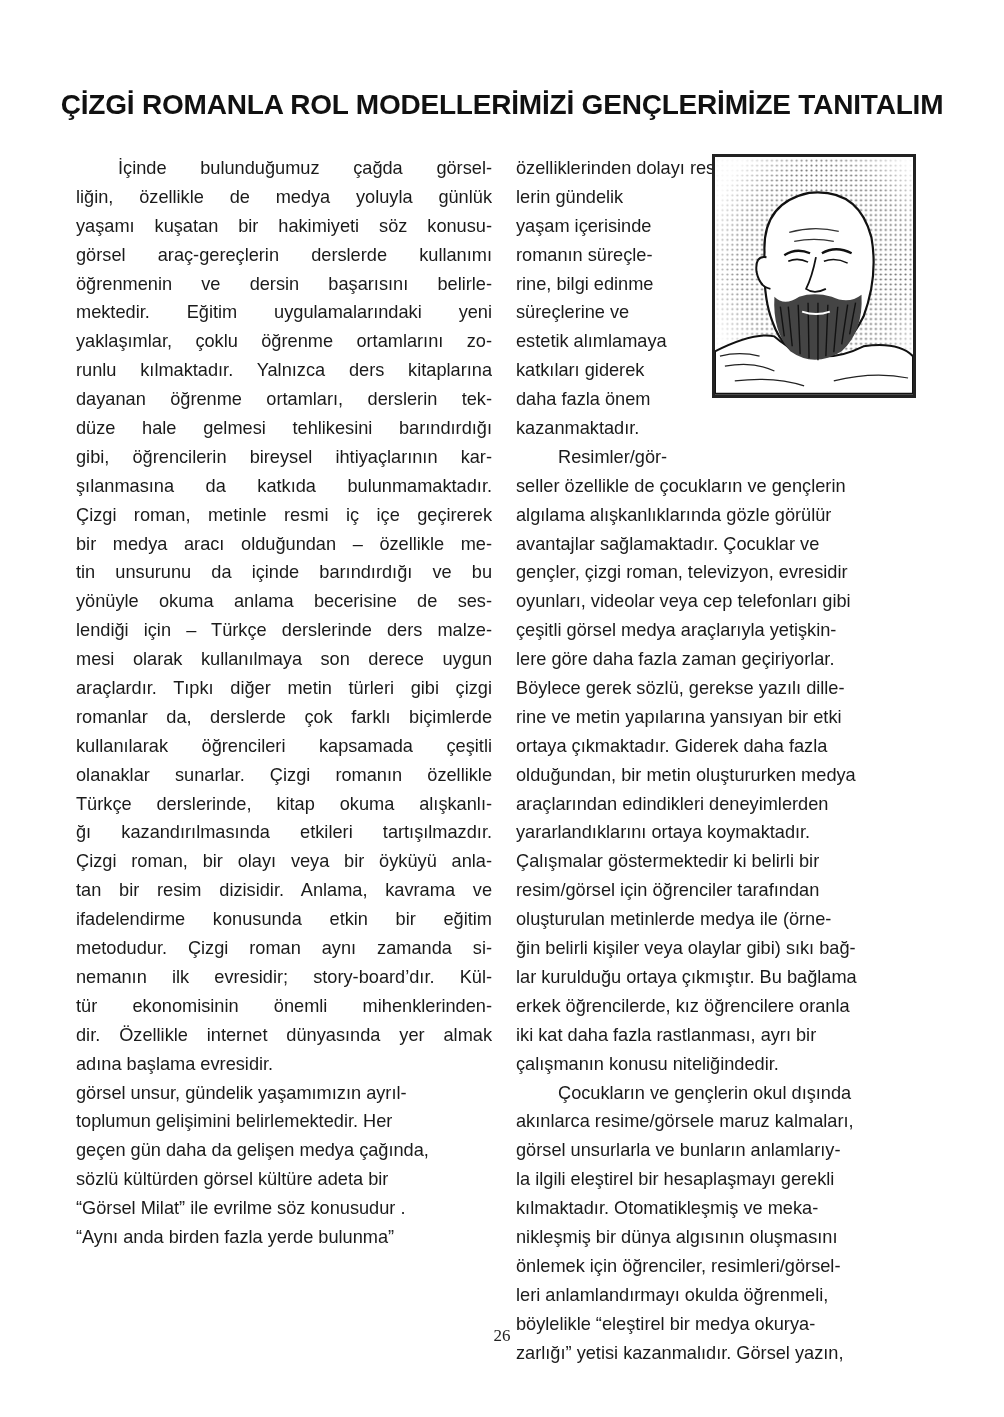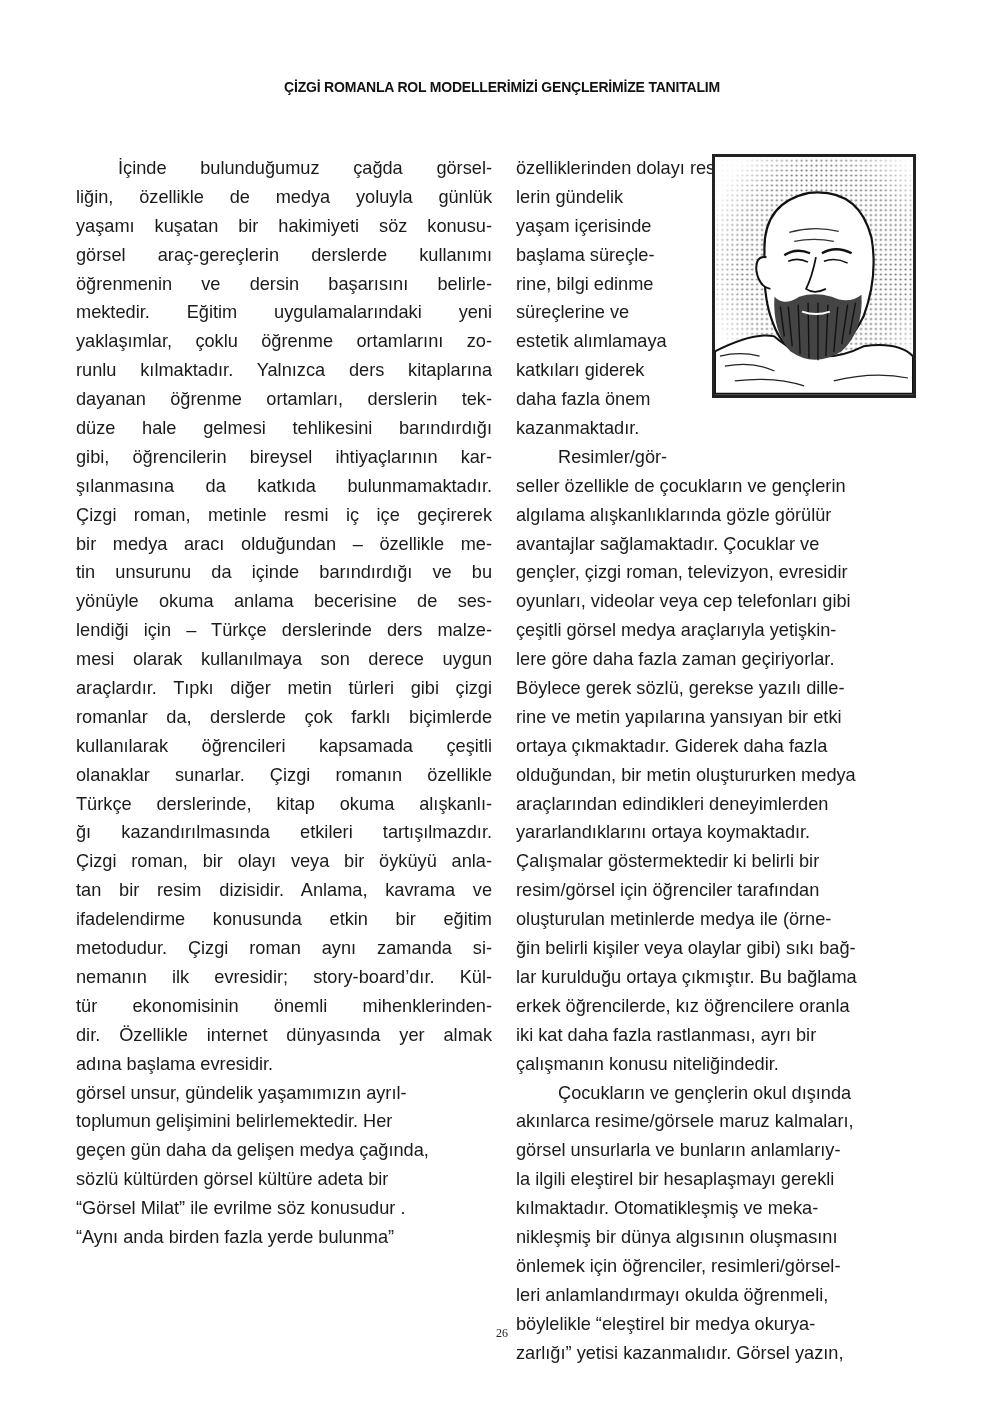--- a/index.html
+++ b/index.html
@@ -6,7 +6,7 @@
   body { width: 1004px; height: 1417px; position: relative; overflow: hidden; color: #1a1a1a; }
   .title {
     position: absolute; left: 0; top: 70px; width: 1004px; text-align: center;
-    font-family: "Liberation Sans", sans-serif; font-weight: bold; font-size: 14px; letter-spacing: -0.2px;
+    font-family: "Liberation Sans", sans-serif; font-weight: bold; font-size: 28px; letter-spacing: -0.2px;
     color: #111;
   }
   .col {

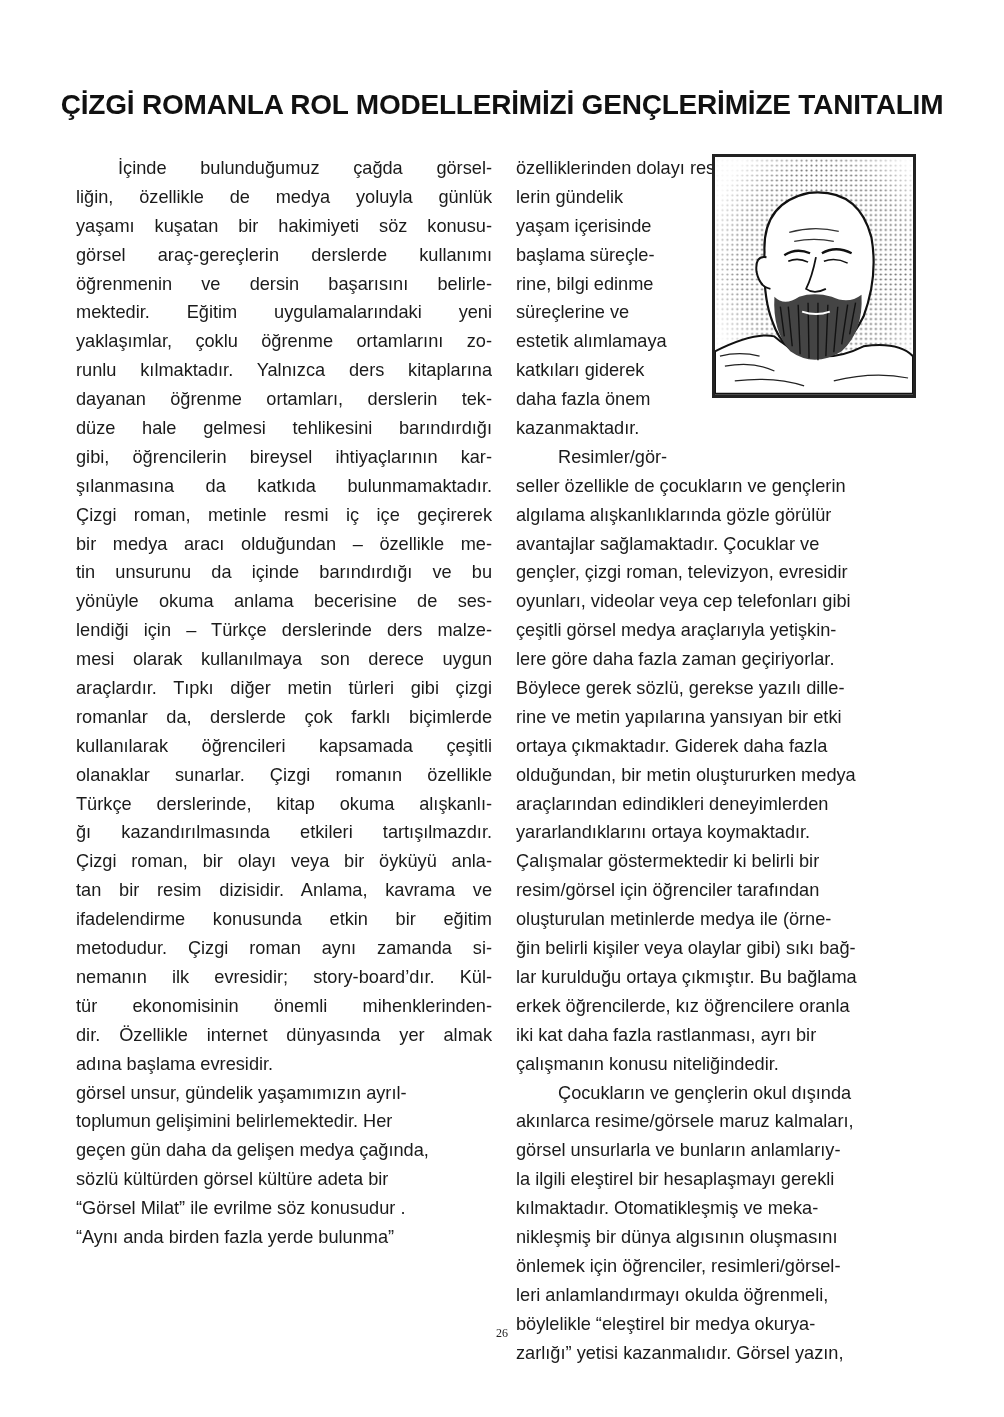--- a/index.html
+++ b/index.html
@@ -78,7 +78,7 @@
     <div class="line">özelliklerinden dolayı resimlerin/görsel-</div>
     <div class="line wrap-narrow">lerin gündelik</div>
     <div class="line wrap-narrow">yaşam içerisinde</div>
-    <div class="line wrap-narrow">başlama süreçle-</div>
+    <div class="line wrap-narrow">romanın süreçle-</div>
     <div class="line wrap-narrow">rine, bilgi edinme</div>
     <div class="line wrap-narrow">süreçlerine ve</div>
     <div class="line wrap-narrow">estetik alımlamaya</div>

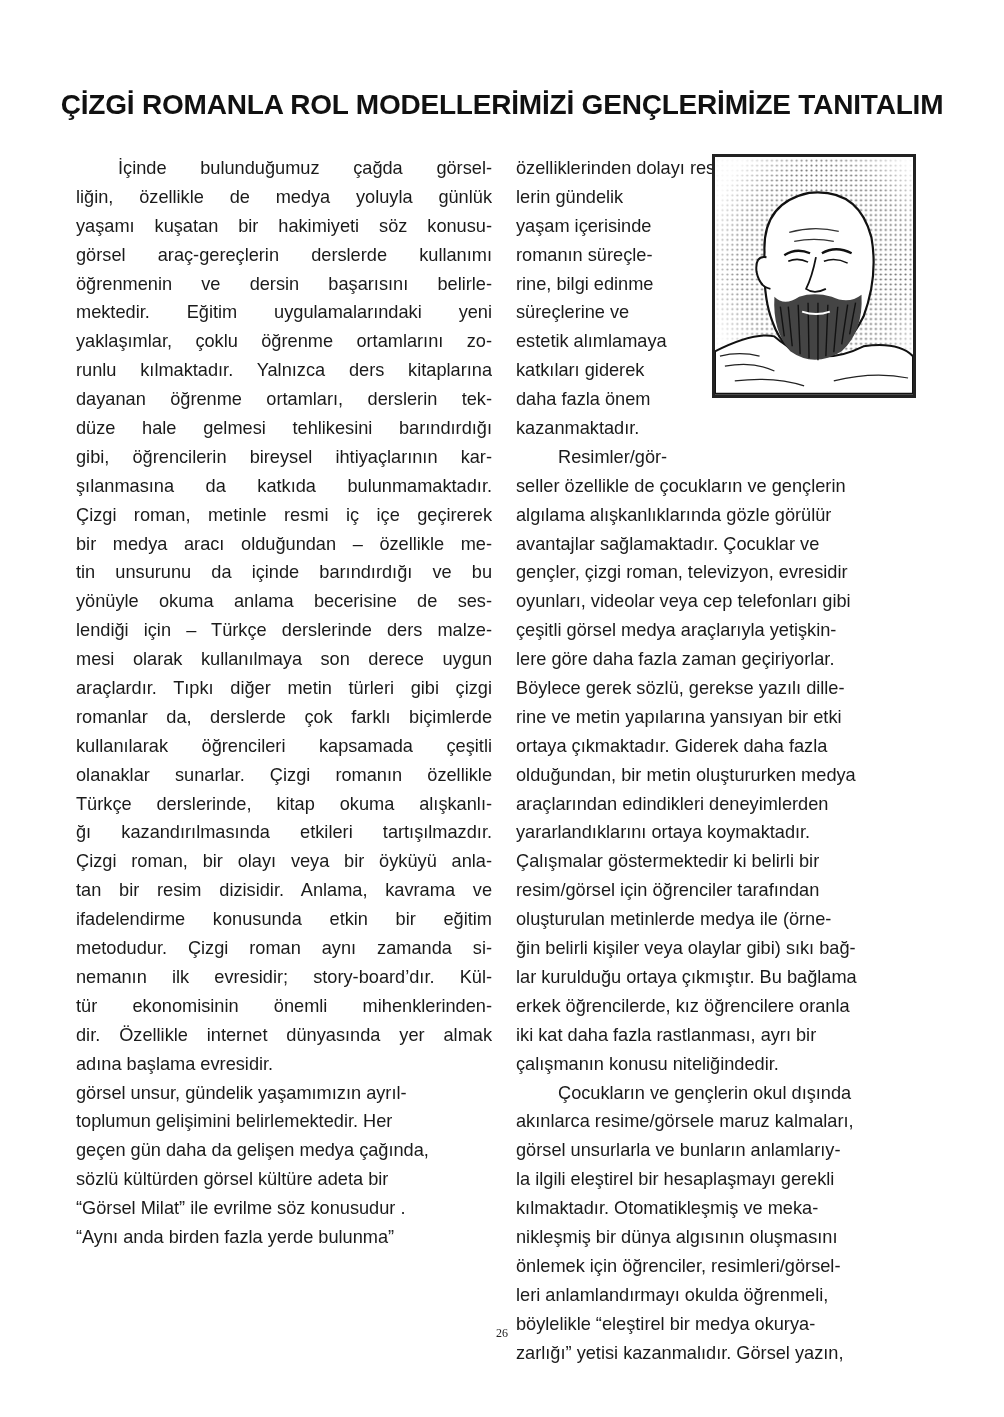--- a/index.html
+++ b/index.html
@@ -26,7 +26,7 @@
   .portrait svg { width: 100%; height: 100%; display: block; }
   .page-number {
     position: absolute; left: 0; width: 1004px; top: 1326px; text-align: center;
-    font-family: "Liberation Serif", serif; font-size: 12px; color: #222;
+    font-family: "Liberation Serif", serif; font-size: 17px; color: #222;
   }
 </style>
 </head>

